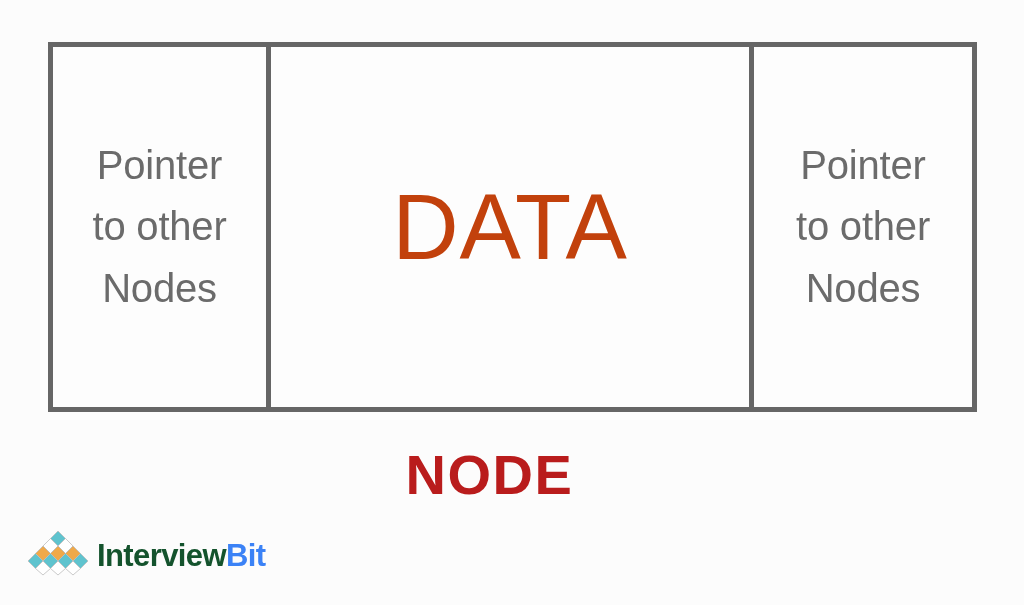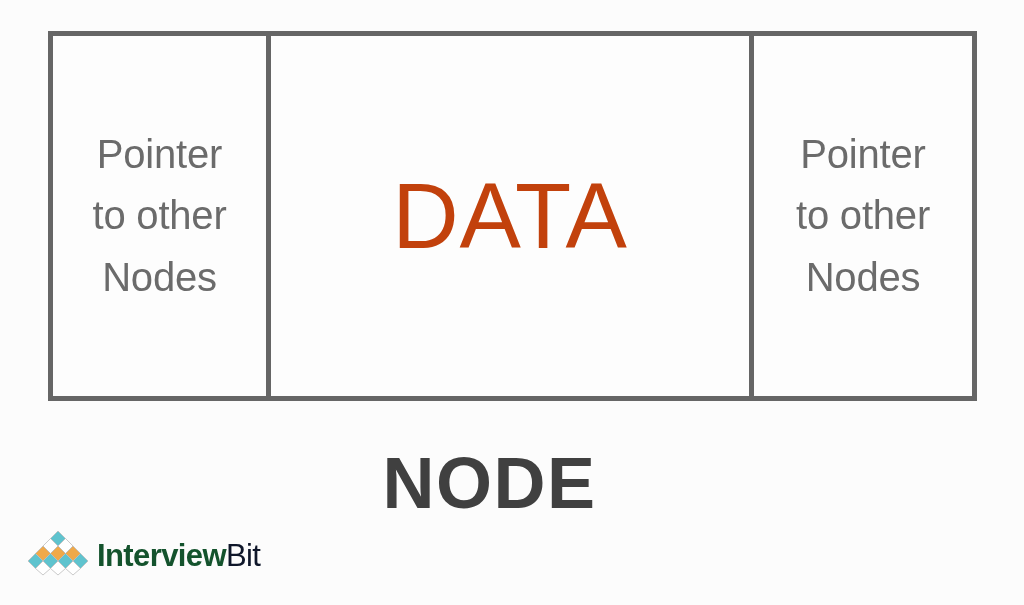--- a/index.html
+++ b/index.html
@@ -28,7 +28,7 @@
   .node-box {
     position: absolute;
     left: 48px;
-    top: 31px;
+    top: 42px;
     width: 929px;
     height: 370px;
     box-sizing: border-box;

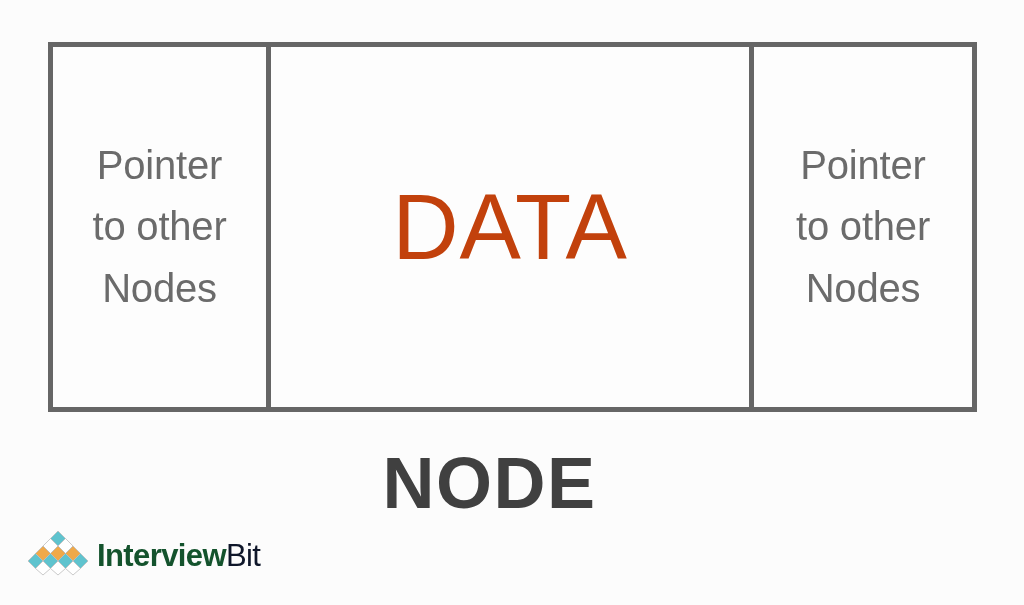--- a/index.html
+++ b/index.html
@@ -88,8 +88,8 @@
     top: 447px;
     width: 979px;
     text-align: center;
-    color: #404040;
-    font-size: 72px;
+    color: #b91c1c;
+    font-size: 56px;
     font-weight: 700;
     letter-spacing: 1.5px;
     line-height: 1;

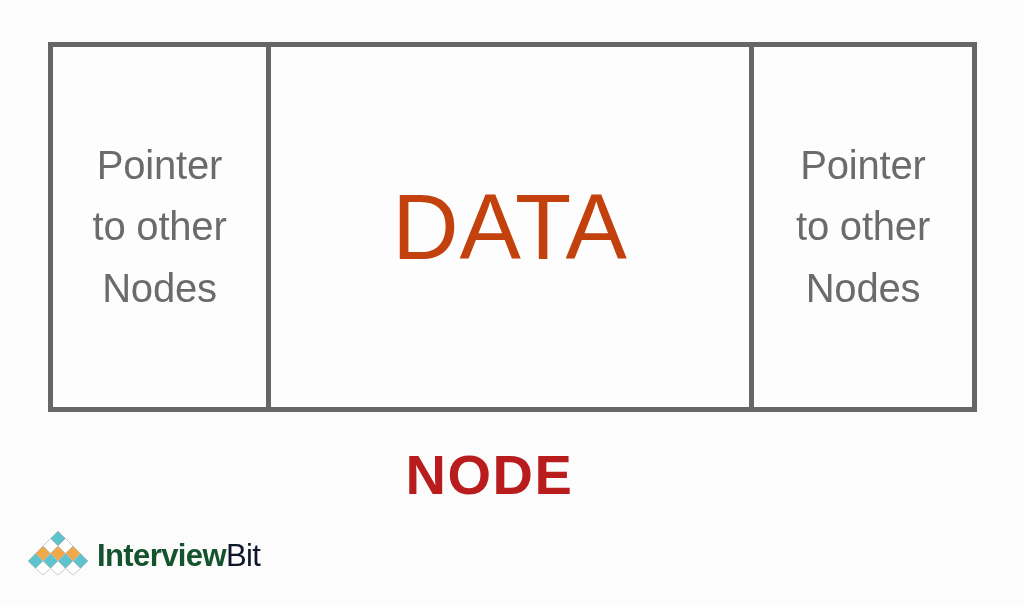--- a/index.html
+++ b/index.html
@@ -124,8 +124,8 @@
     font-weight: 700;
   }
   .logo-word-bit {
-    color: #0f172a;
-    font-weight: 400;
+    color: #3b82f6;
+    font-weight: 700;
   }
 </style>
 </head>

